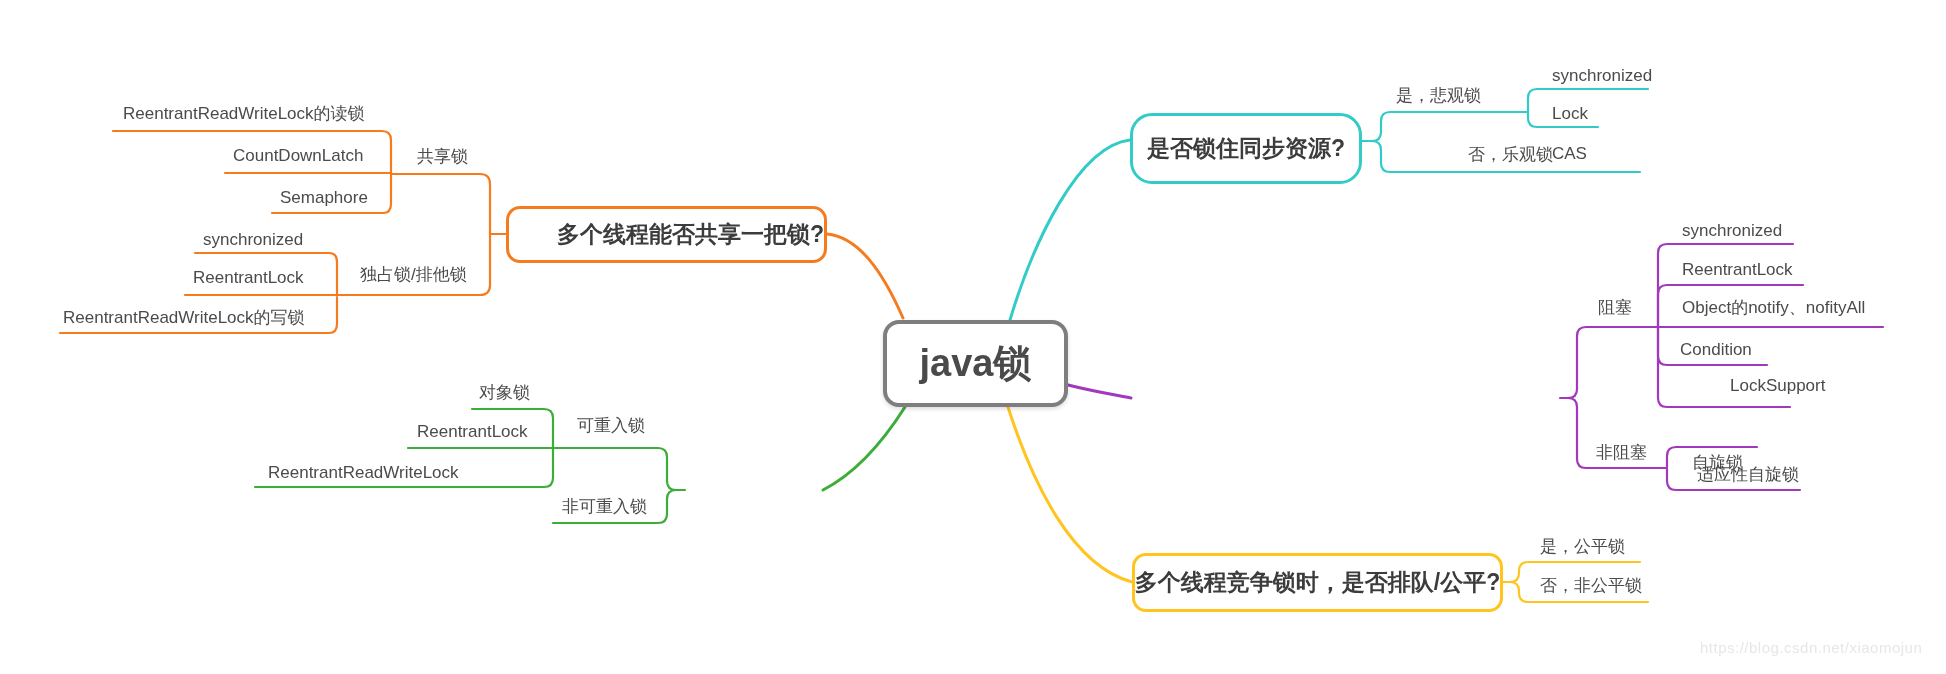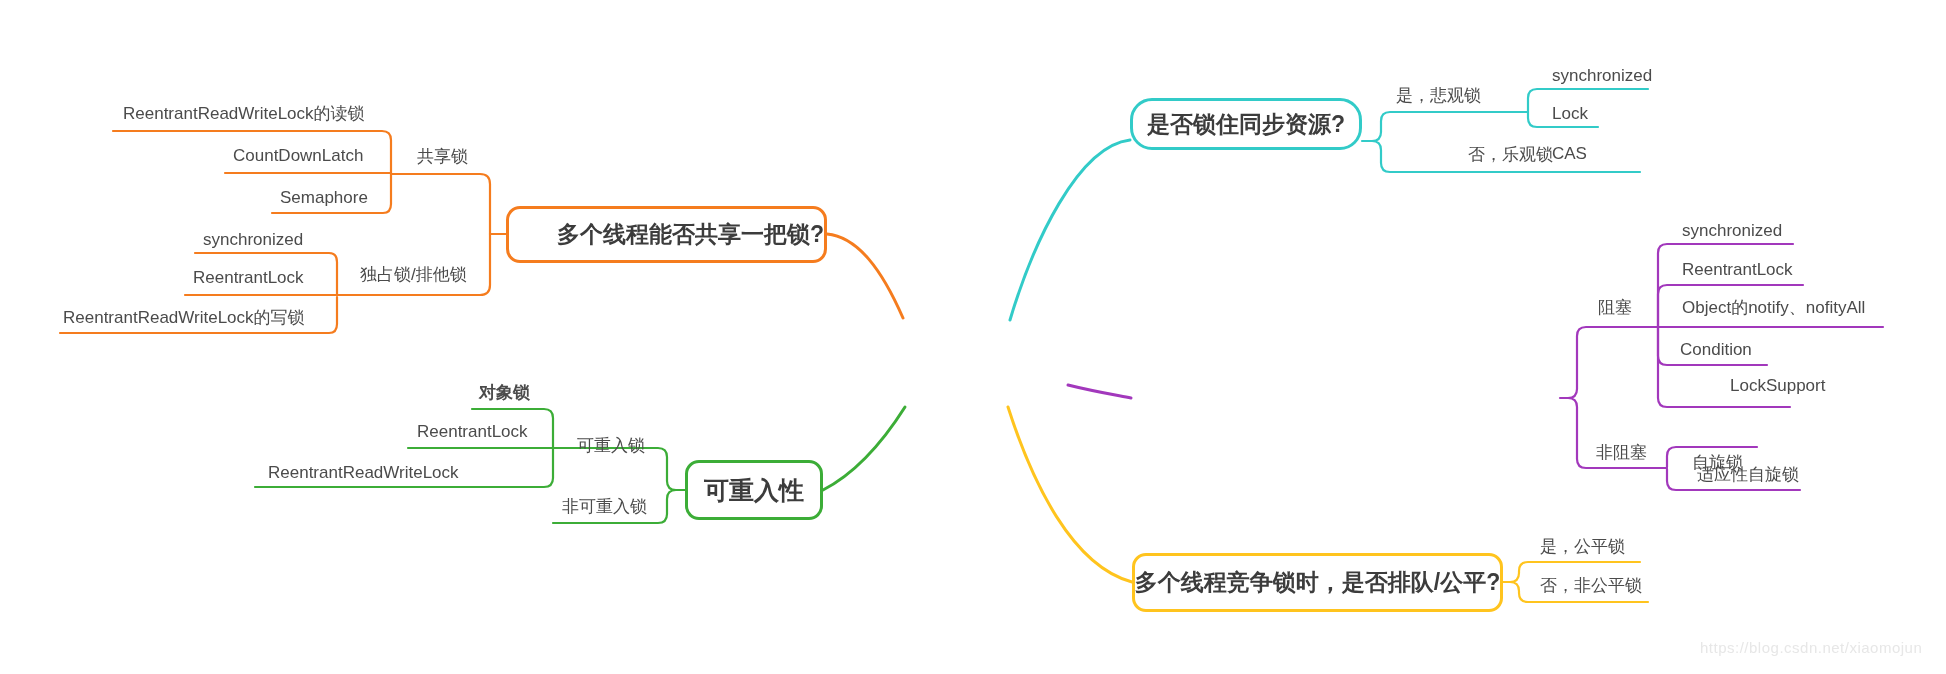--- a/index.html
+++ b/index.html
@@ -115,7 +115,7 @@
 
   <div class="box b-green" style="left:685px;top:460px;width:138px;height:60px;font-size:25px;">可重入性</div>
 
-  <div class="box q b-cyan" style="left:1130px;top:98px;width:232px;height:52px;border-radius:22px;">是否锁住同步资源?</div>
+  <div class="box q b-cyan" style="left:1130px;top:113px;width:232px;height:71px;border-radius:22px;">是否锁住同步资源?</div>
 
 
   <div class="box q b-yellow" style="left:1132px;top:553px;width:371px;height:59px;">多个线程竞争锁时，是否排队/公平?</div>

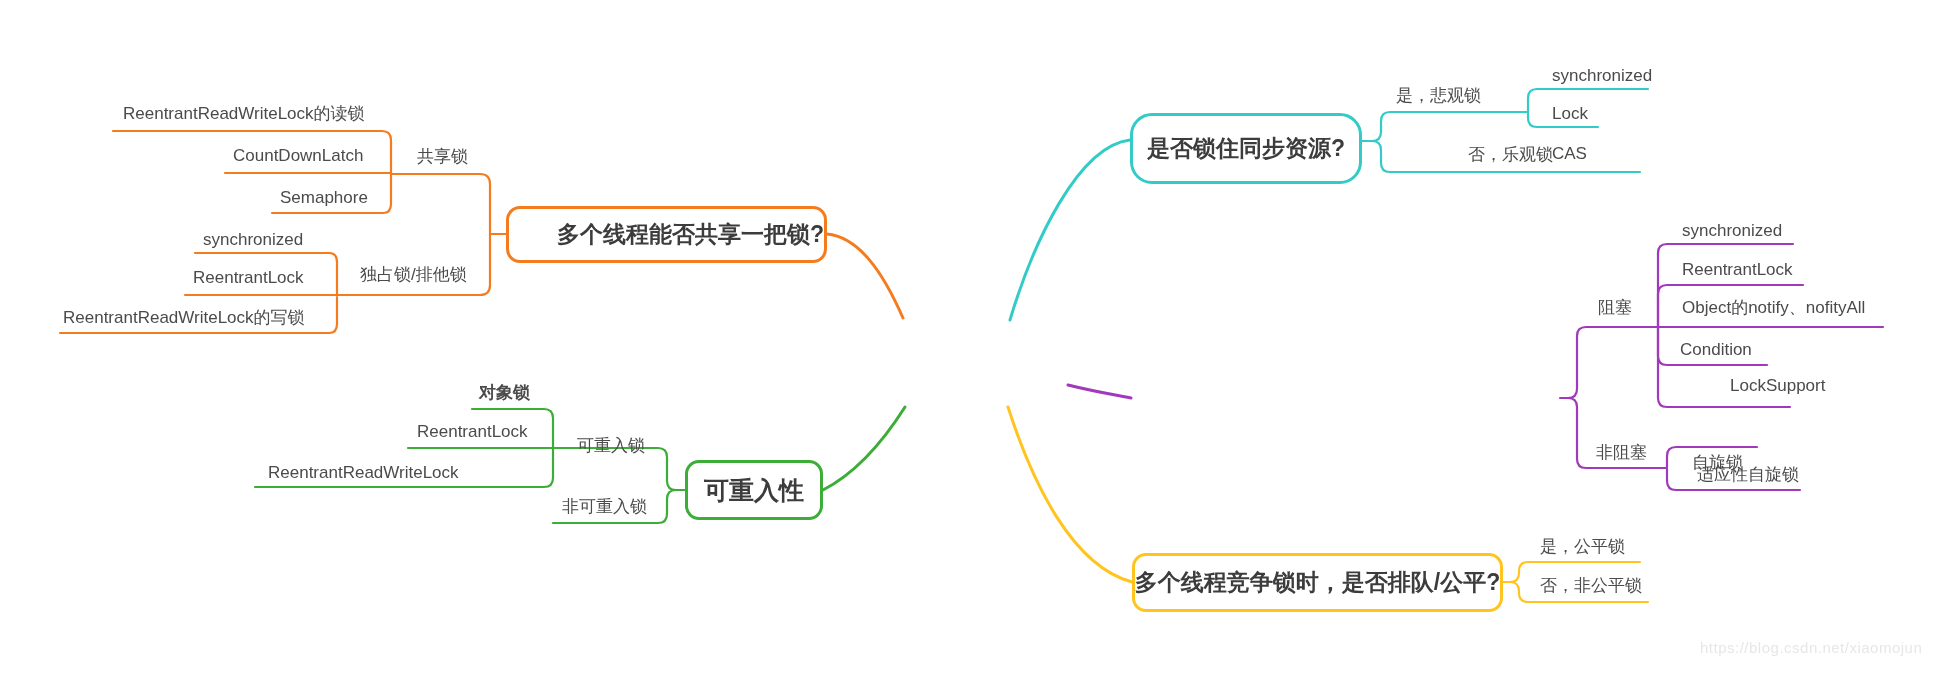--- a/index.html
+++ b/index.html
@@ -110,6 +110,7 @@
     </g>
   </svg>
 
+  <div class="box central" style="left:883px;top:320px;width:185px;height:87px;">java锁</div>
 
   <div class="box q b-orange" style="left:506px;top:206px;width:321px;height:57px;">多个线程能否共享一把锁?</div>
 

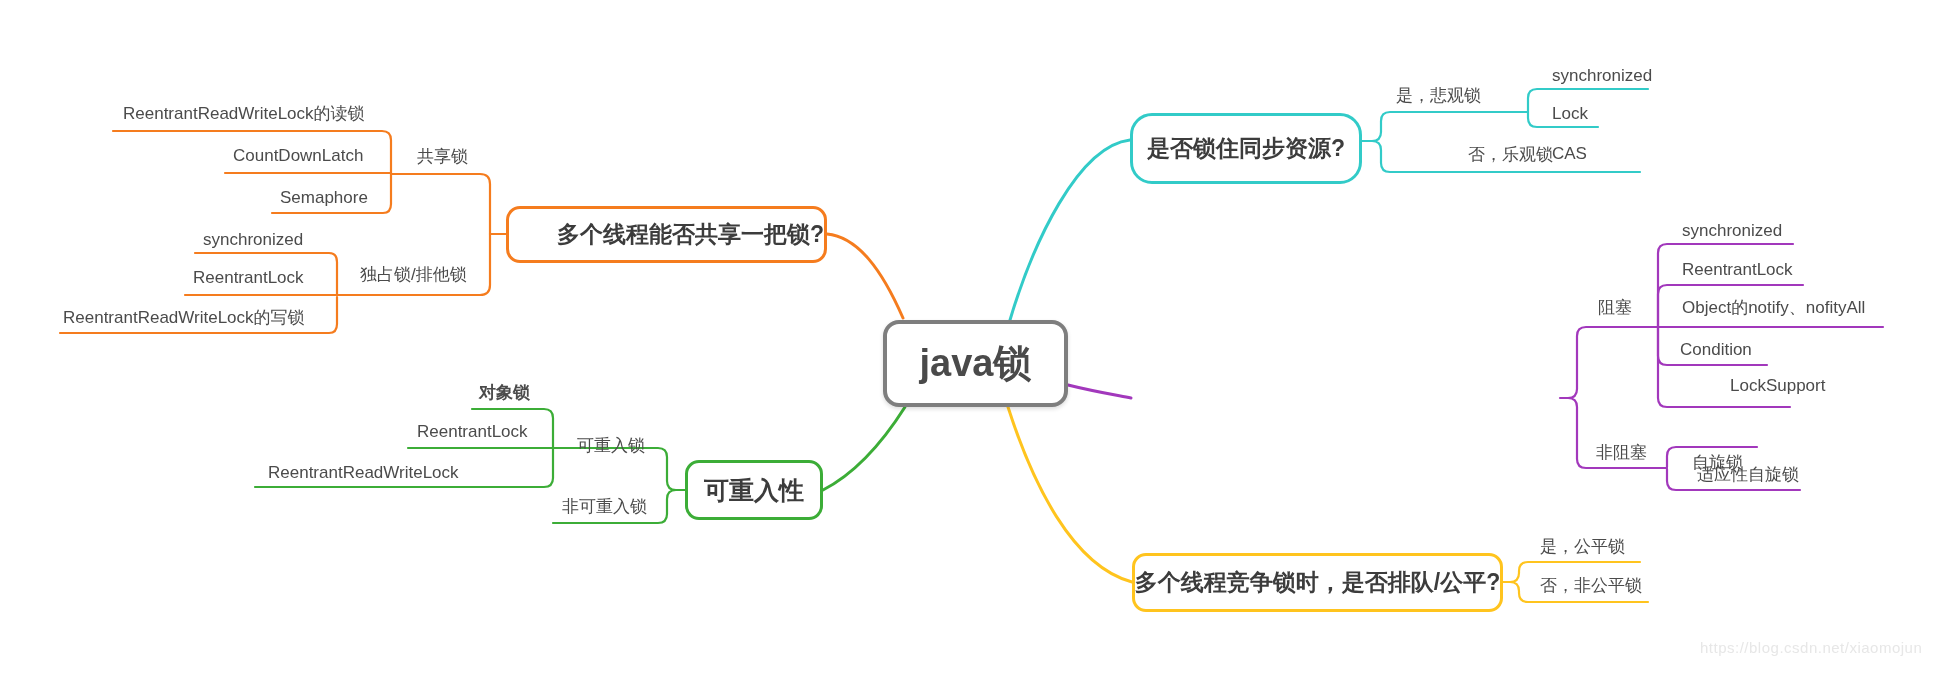--- a/index.html
+++ b/index.html
@@ -130,7 +130,7 @@
   <div class="leaf" style="left:360px;top:265px;">独占锁/排他锁</div>
   <div class="leaf" style="left:63px;top:308px;">ReentrantReadWriteLock的写锁</div>
 
-  <div class="leaf" style="left:479px;top:383px;font-weight:bold;">对象锁</div>
+  <div class="leaf" style="left:479px;top:383px;">对象锁</div>
   <div class="leaf" style="left:417px;top:422px;">ReentrantLock</div>
   <div class="leaf" style="left:577px;top:436px;">可重入锁</div>
   <div class="leaf" style="left:268px;top:463px;">ReentrantReadWriteLock</div>

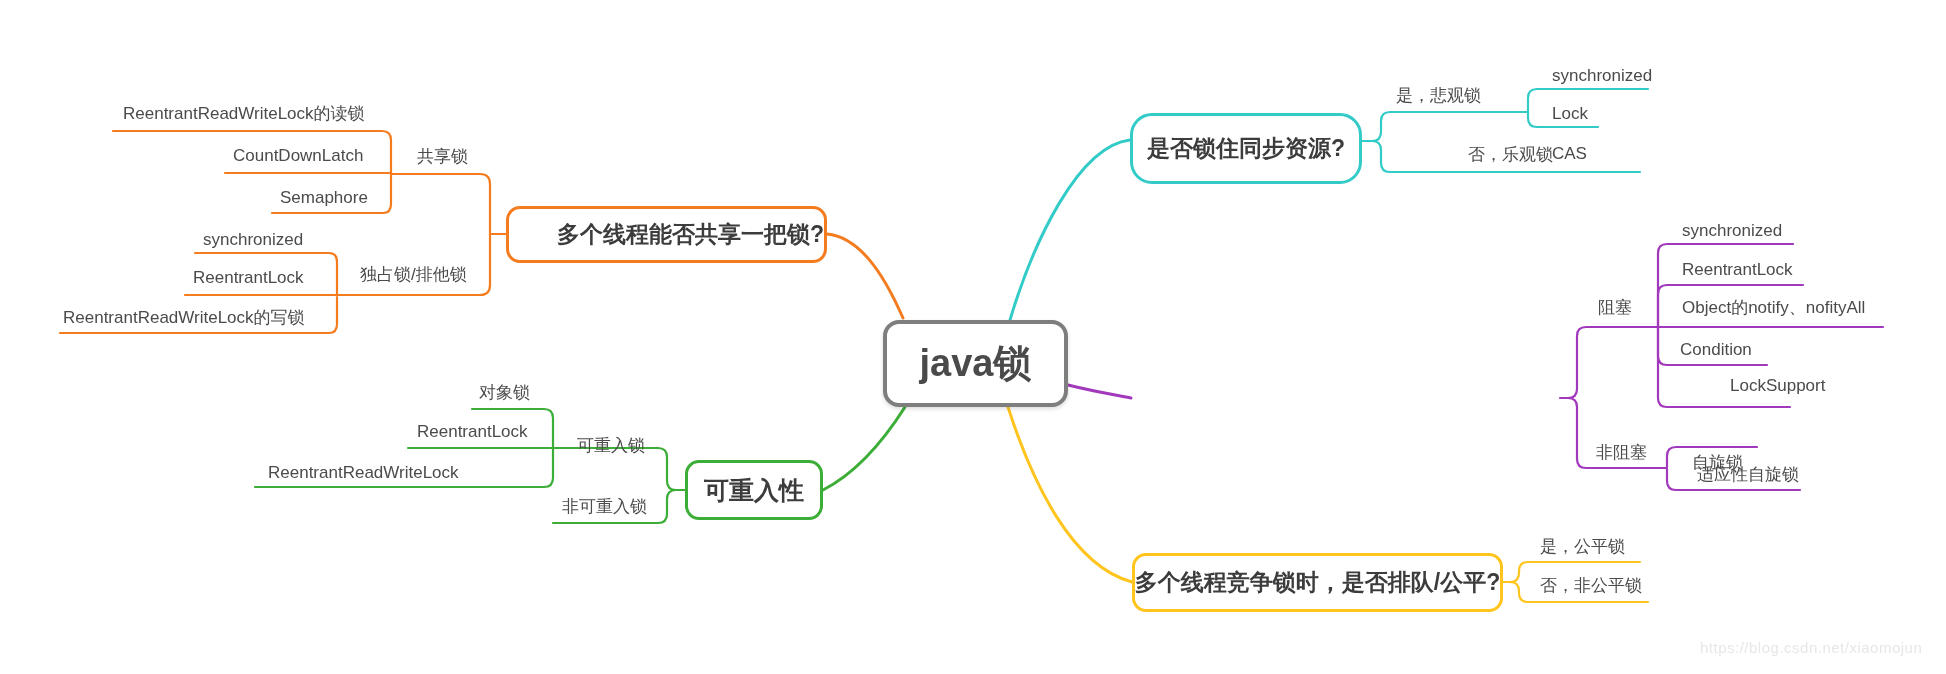--- a/index.html
+++ b/index.html
@@ -132,7 +132,7 @@
 
   <div class="leaf" style="left:479px;top:383px;">对象锁</div>
   <div class="leaf" style="left:417px;top:422px;">ReentrantLock</div>
-  <div class="leaf" style="left:577px;top:436px;">可重入锁</div>
+  <div class="leaf" style="left:577px;top:417px;font-family:Liberation Mono, monospace;">可重入锁</div>
   <div class="leaf" style="left:268px;top:463px;">ReentrantReadWriteLock</div>
   <div class="leaf" style="left:562px;top:497px;">非可重入锁</div>
 

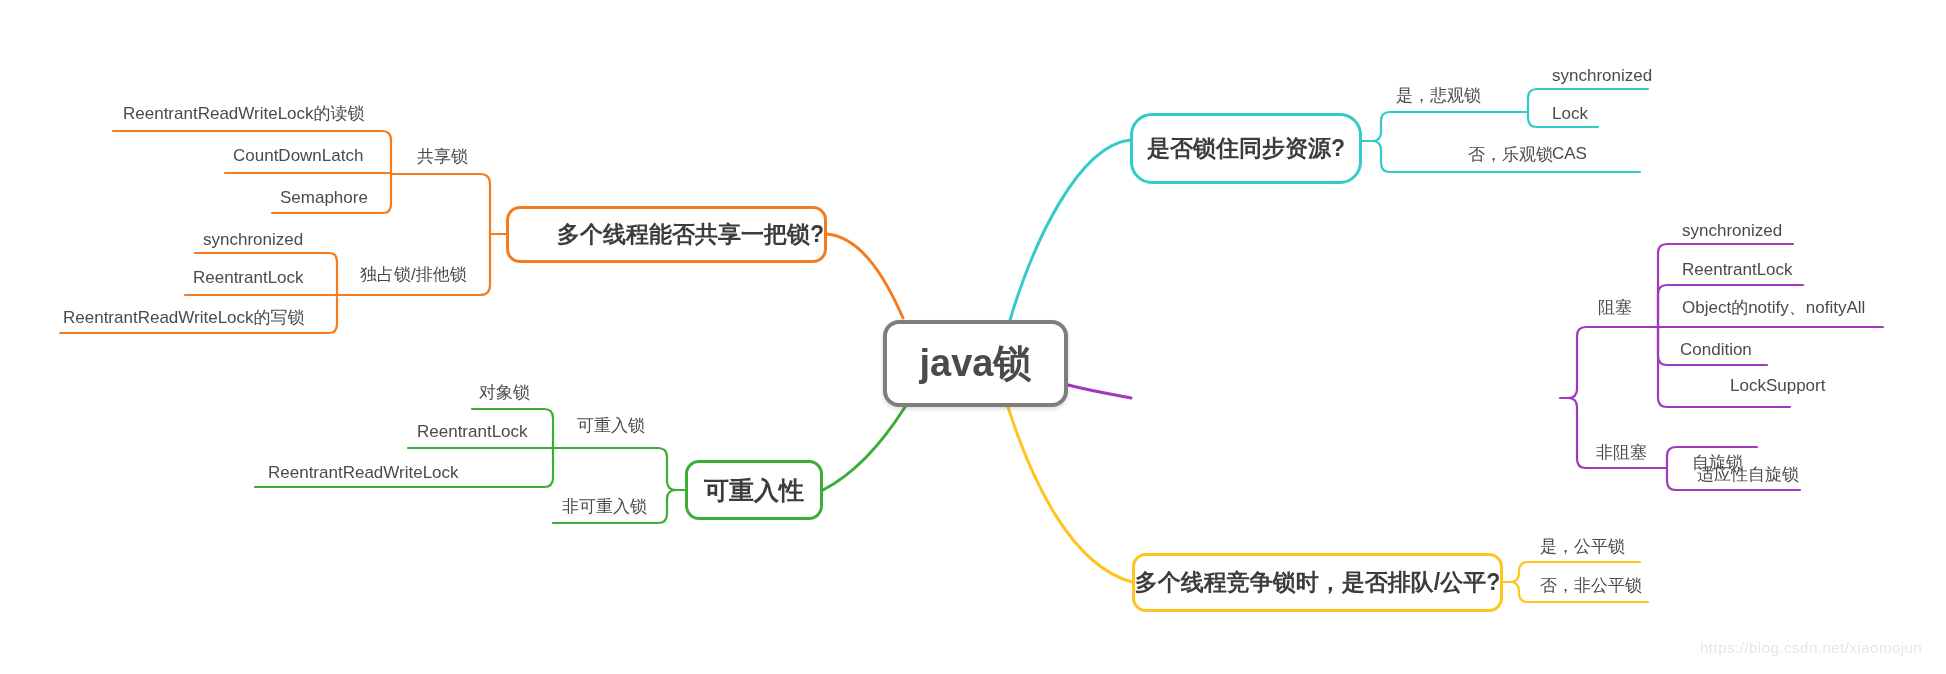--- a/index.html
+++ b/index.html
@@ -114,7 +114,6 @@
 
   <div class="box q b-orange" style="left:506px;top:206px;width:321px;height:57px;">多个线程能否共享一把锁?</div>
 
-  <div class="box b-green" style="left:685px;top:460px;width:138px;height:60px;font-size:25px;">可重入性</div>
 
   <div class="box q b-cyan" style="left:1130px;top:113px;width:232px;height:71px;border-radius:22px;">是否锁住同步资源?</div>
 

